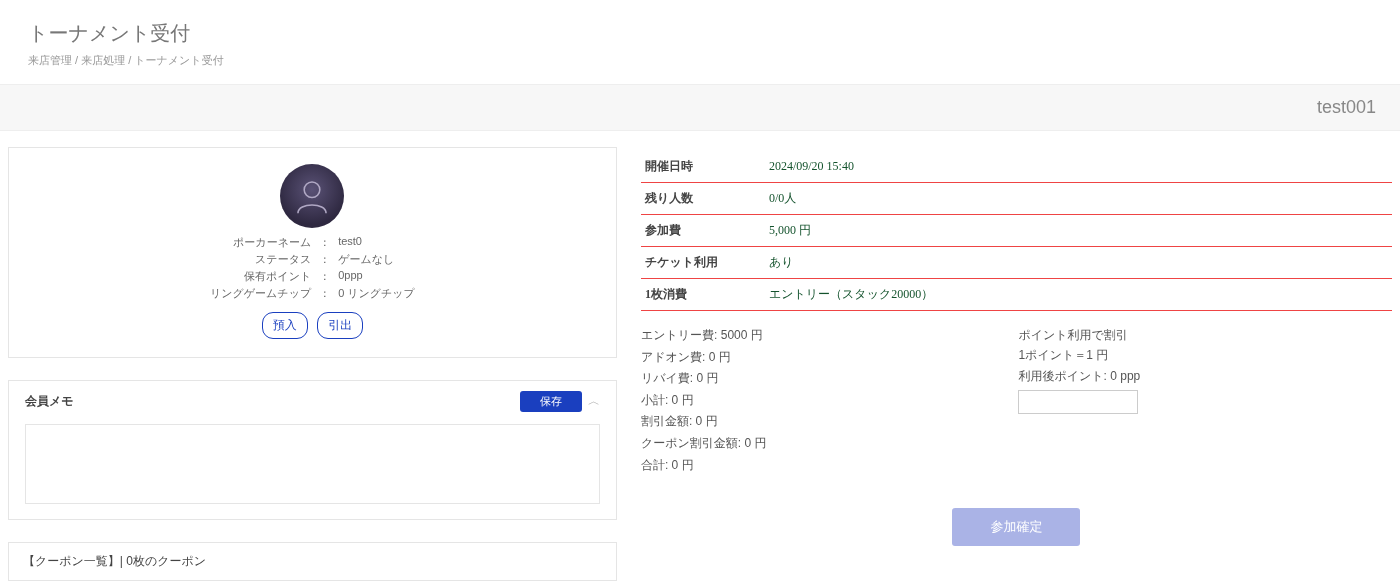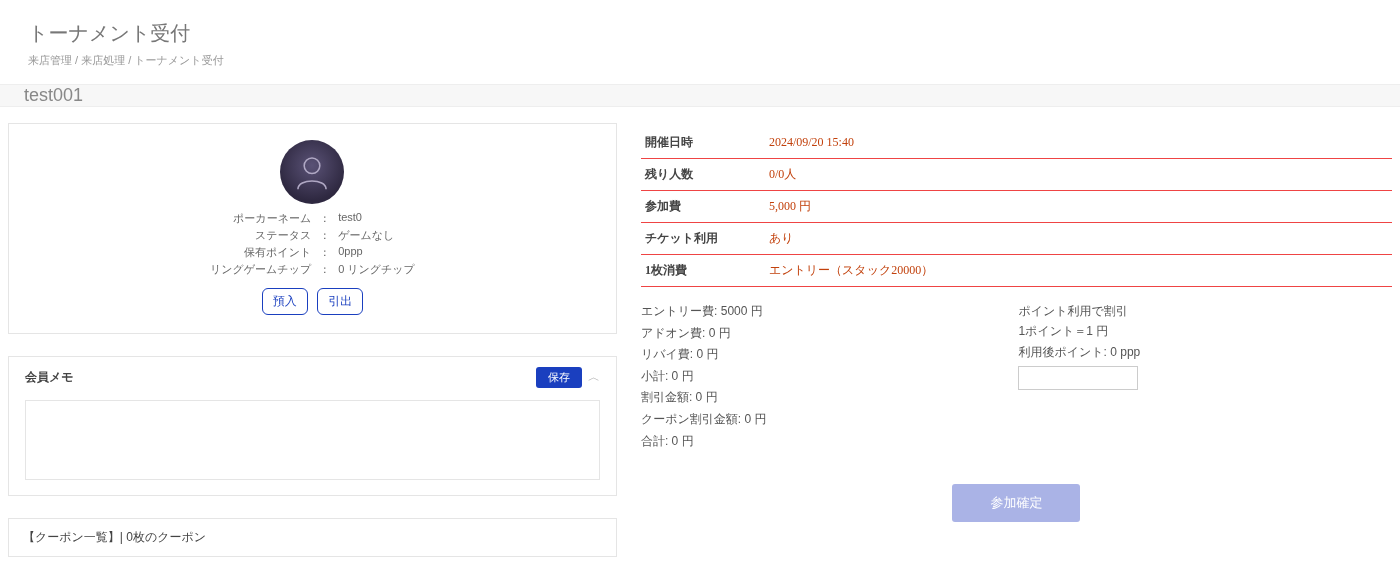--- a/index.html
+++ b/index.html
@@ -26,8 +26,9 @@
       background: #f7f7f7;
       border-top: 1px solid #eee;
       border-bottom: 1px solid #eee;
-      padding: 0 24px;
+      padding: 12px 24px;
       margin-top: 12px;
+      text-align: right;
     }
     .subheader-band h2 {
       font-size: 18px;

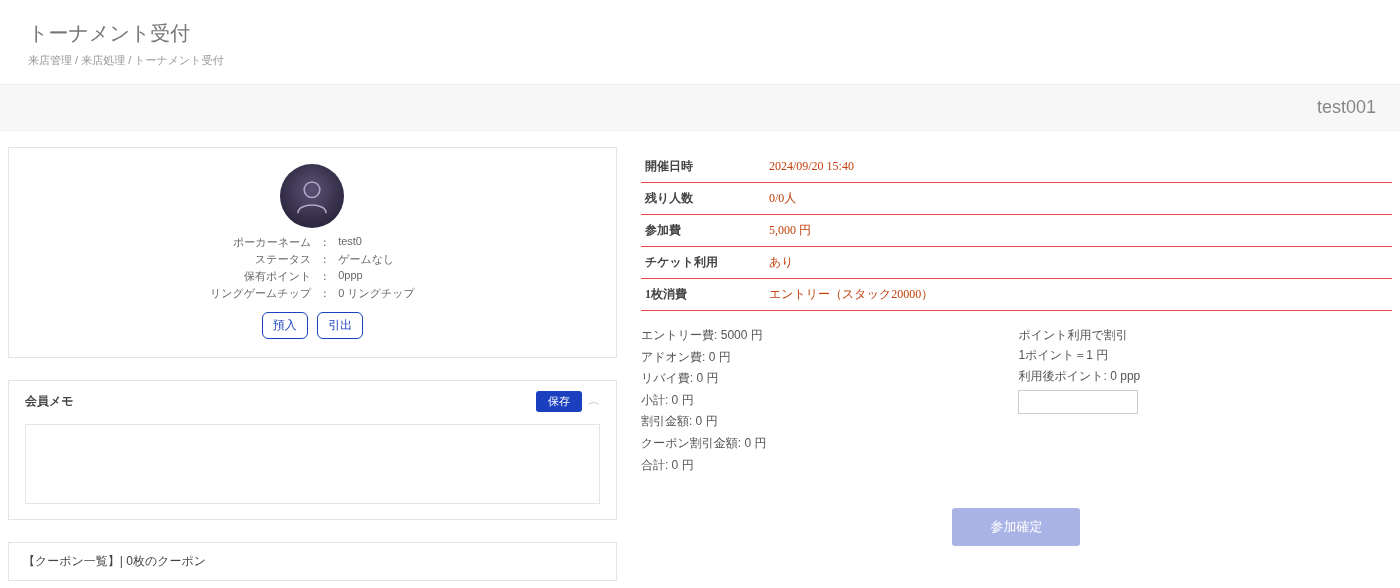--- a/index.html
+++ b/index.html
@@ -156,7 +156,7 @@
     }
     .detail-table td {
       padding: 7px 8px;
-      color: #c2410c;
+      color: #14532d;
     }
     .fee-block {
       display: flex;

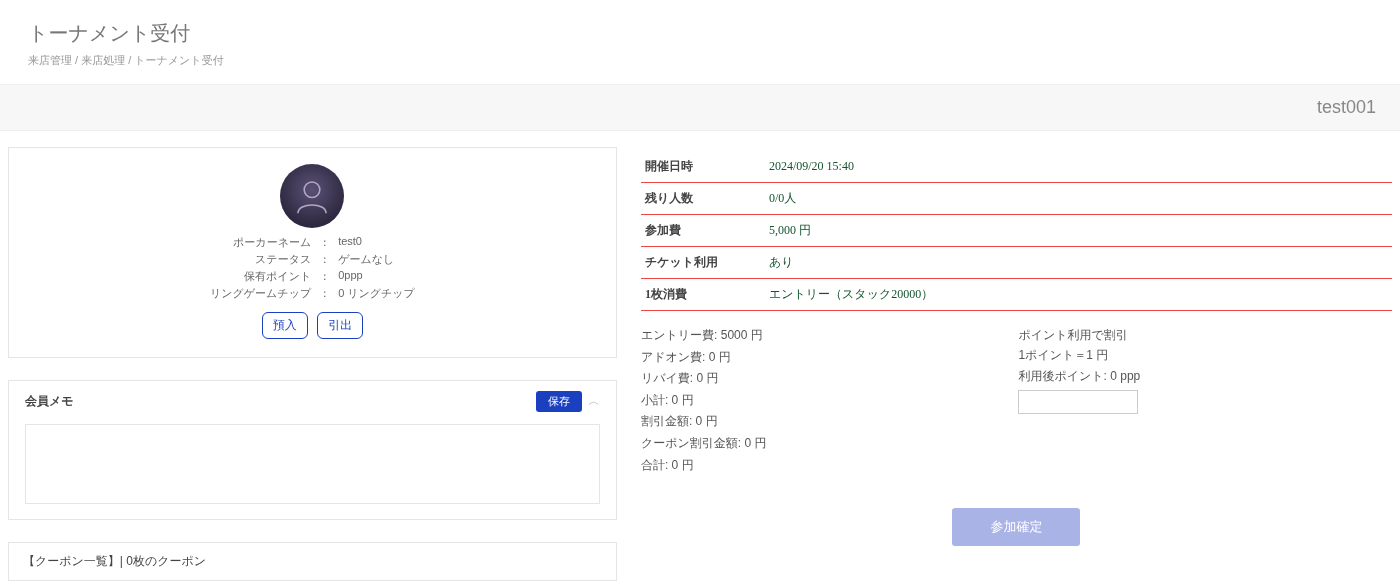--- a/index.html
+++ b/index.html
@@ -88,7 +88,7 @@
       background: #fff;
       padding: 4px 10px;
       font-size: 12px;
-      border-radius: 6px;
+      border-radius: 11px;
       margin: 0 3px;
       cursor: pointer;
     }

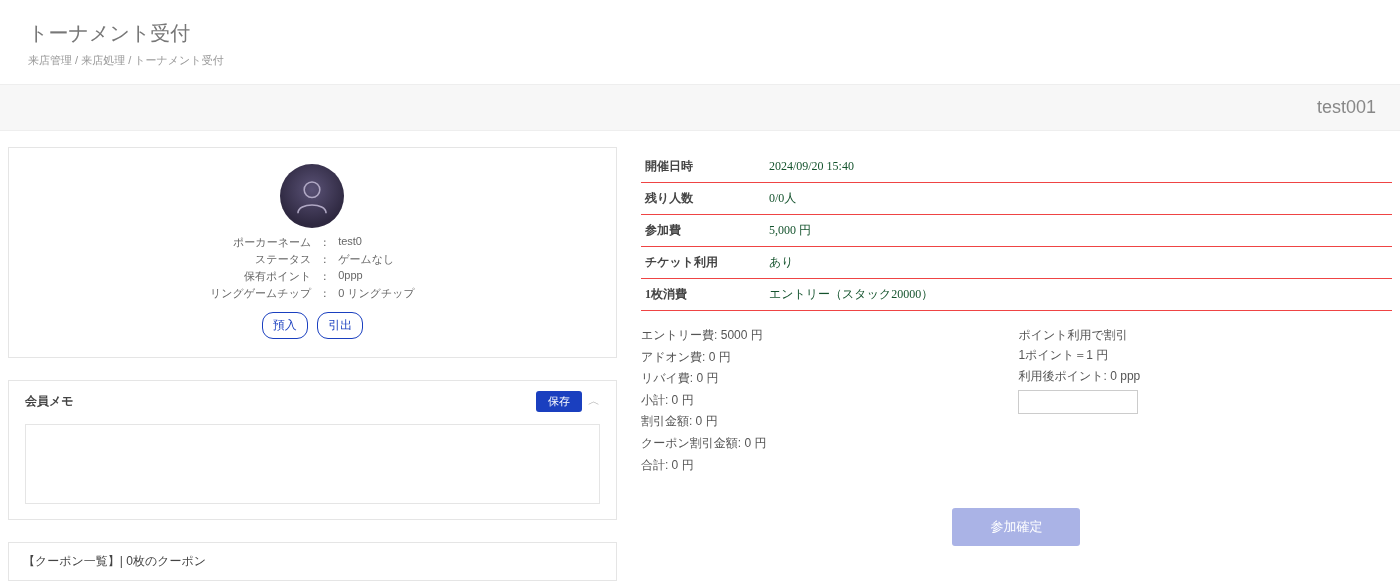--- a/index.html
+++ b/index.html
@@ -113,7 +113,7 @@
       color: #fff;
       border: none;
       border-radius: 3px;
-      padding: 3px 12px;
+      padding: 3px 20px;
       font-size: 11px;
       cursor: pointer;
     }

